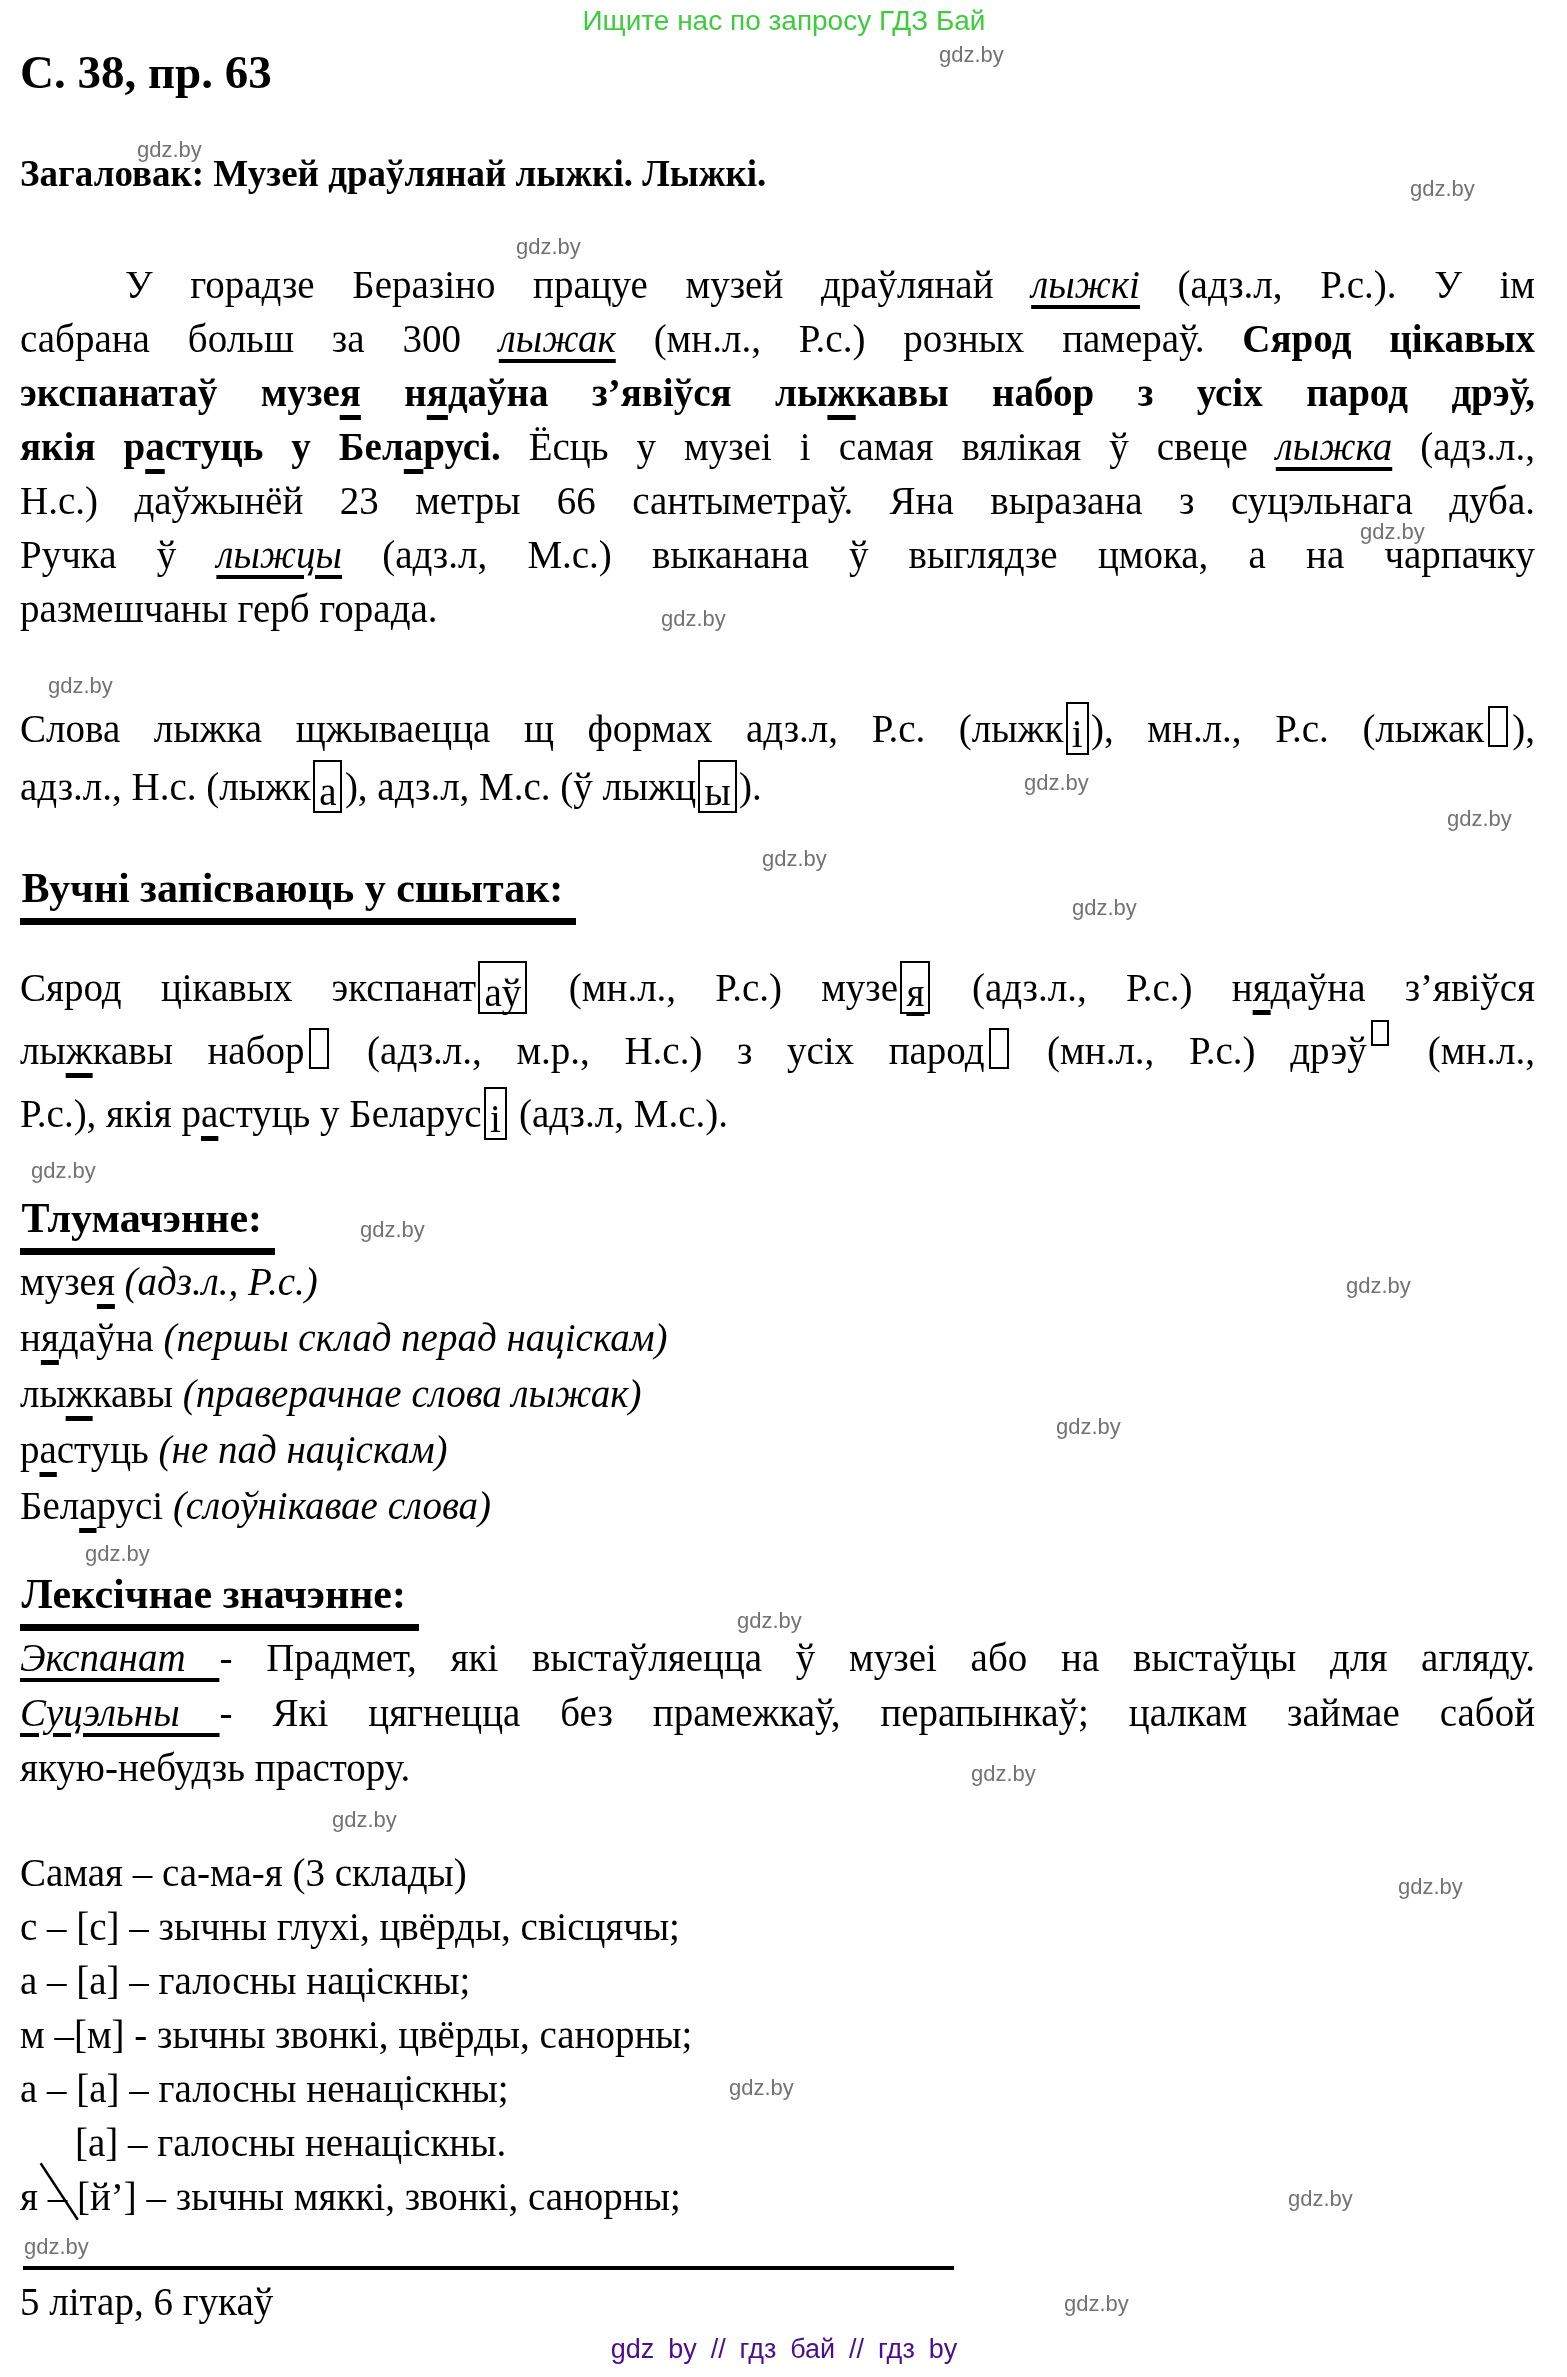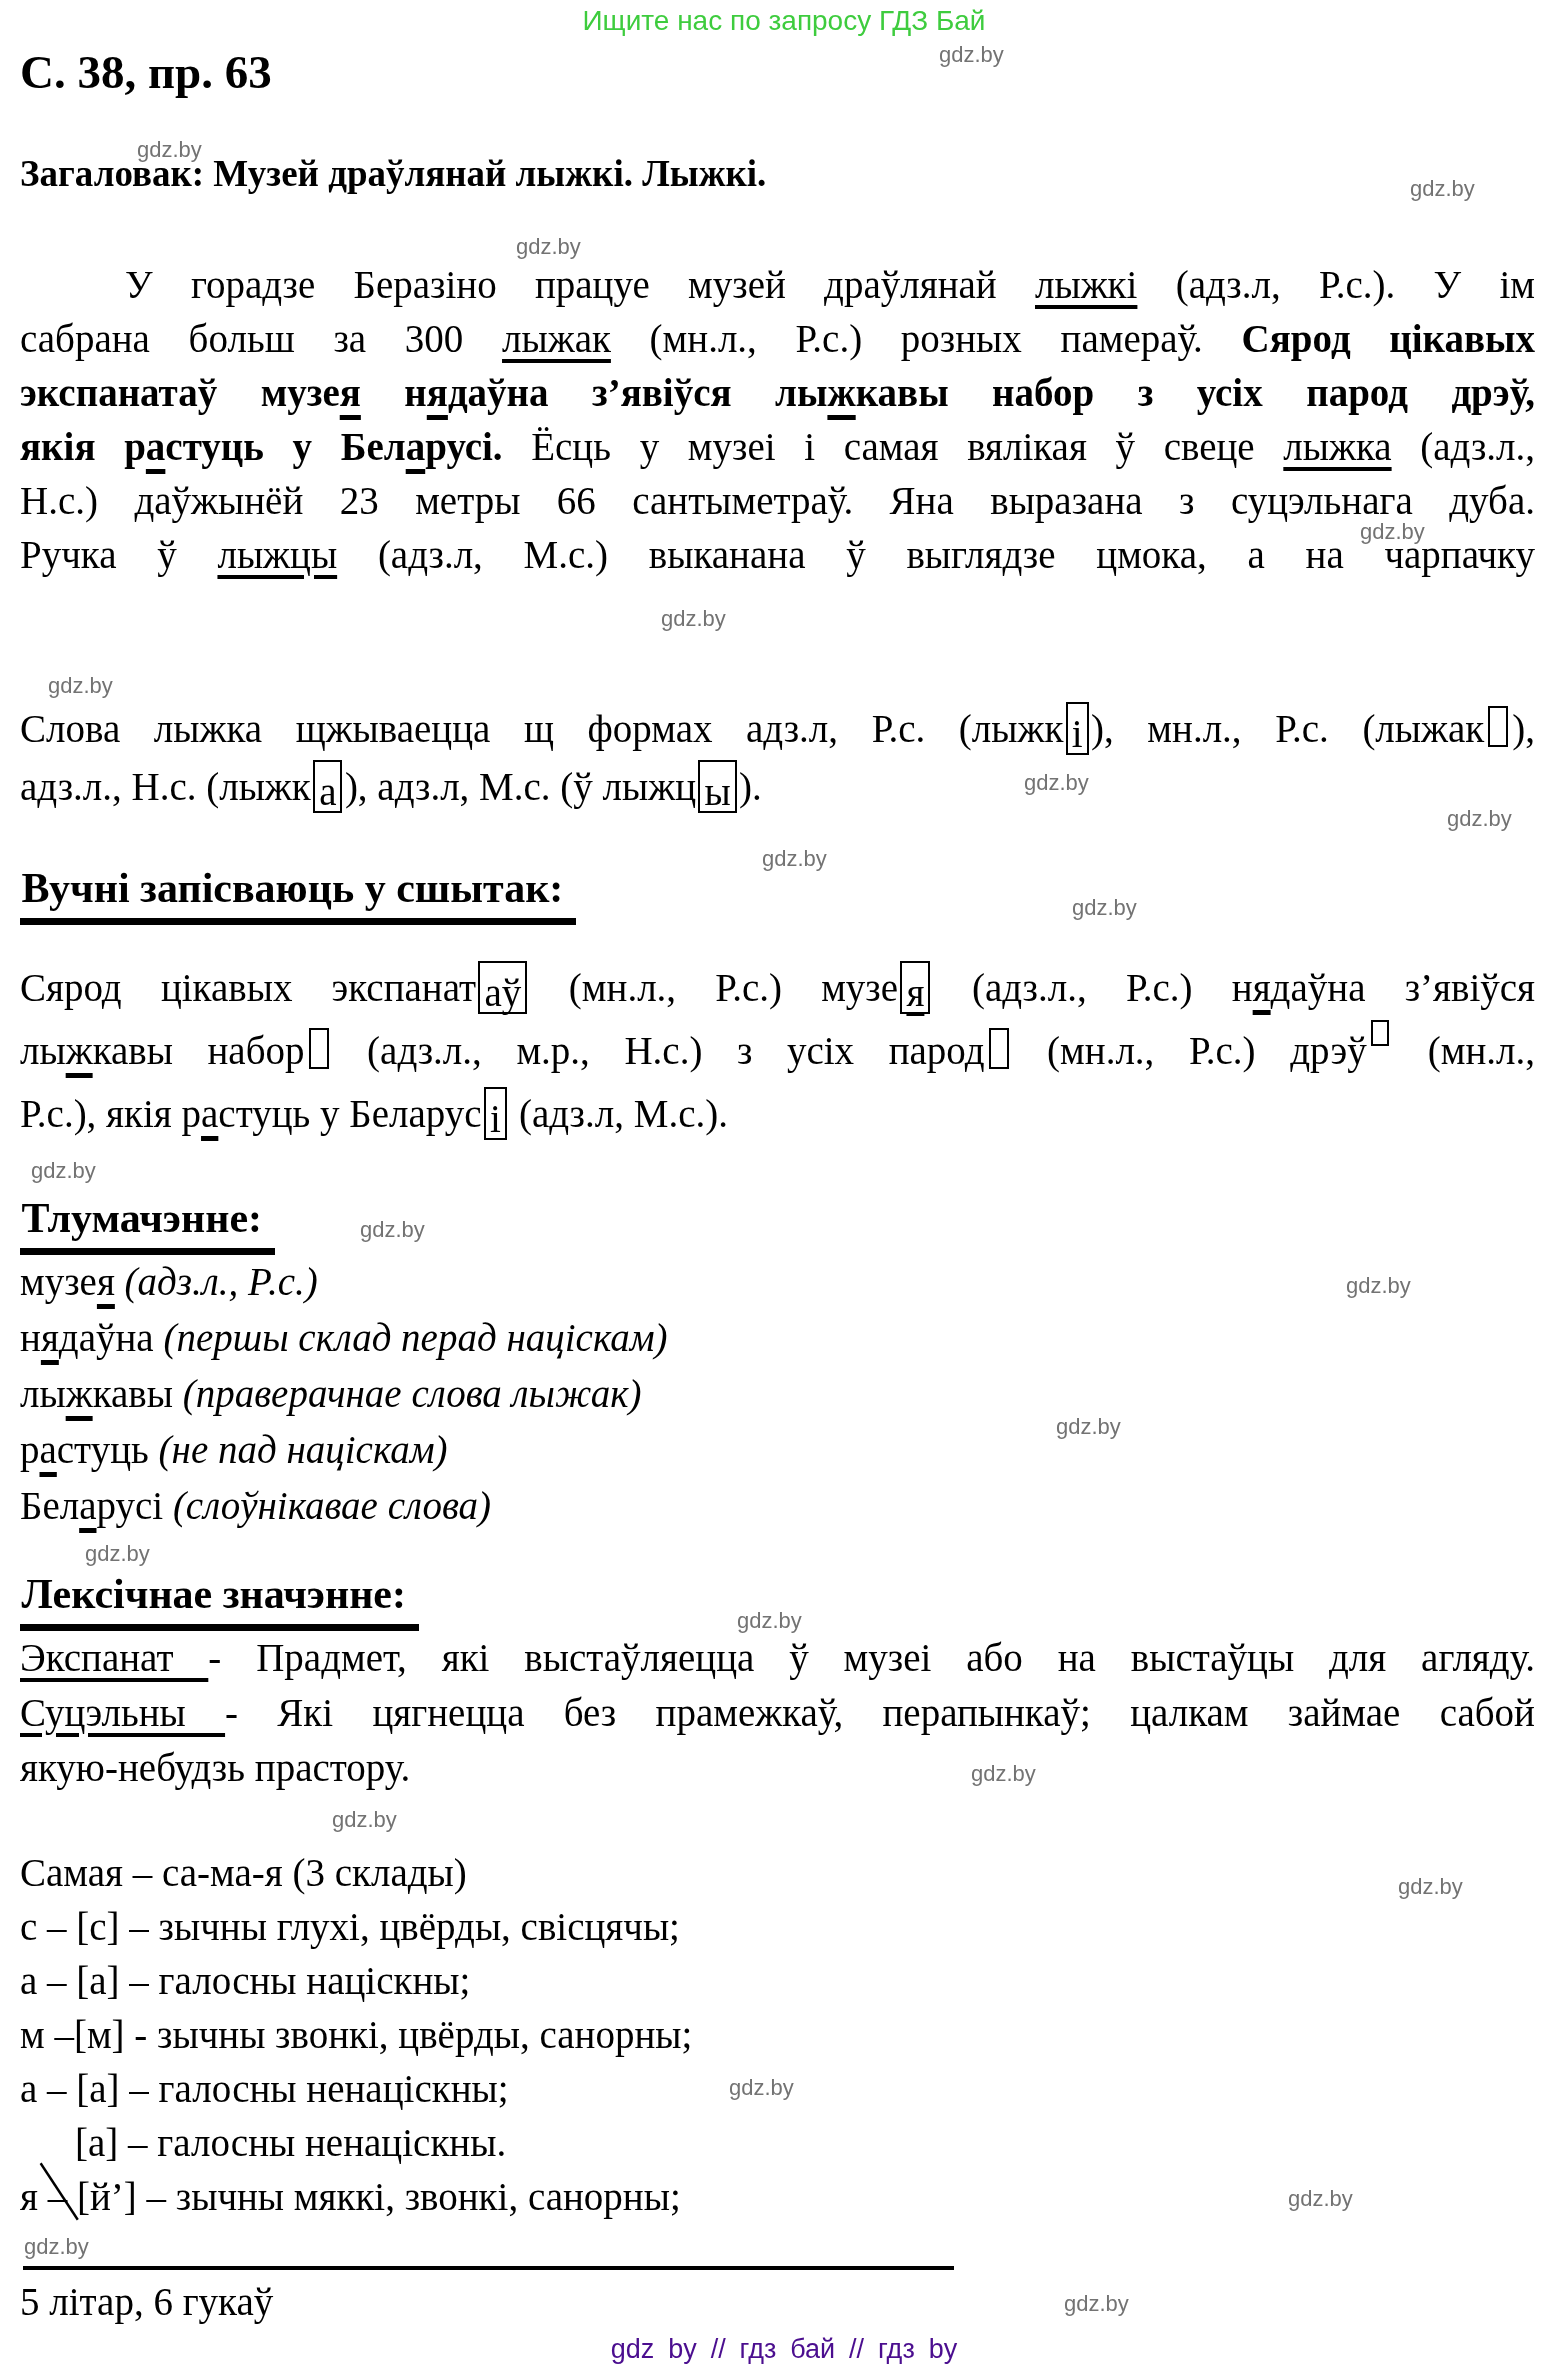--- a/index.html
+++ b/index.html
@@ -48,7 +48,7 @@
   
   .b { font-weight:bold; }
   .i { font-style:italic; }
-  .u  { text-decoration:underline; text-decoration-thickness:4px; text-underline-offset:7.3px; }
+  .u  { text-decoration:underline; text-decoration-thickness:4px; text-underline-offset:7.3px;font-style:italic; }
   .lu { text-decoration:underline; text-decoration-thickness:4.8px; text-underline-offset:8.9px; }
   .box {
     display:inline-block; border:2.4px solid #000; padding:9.7px 4px 0 4px;

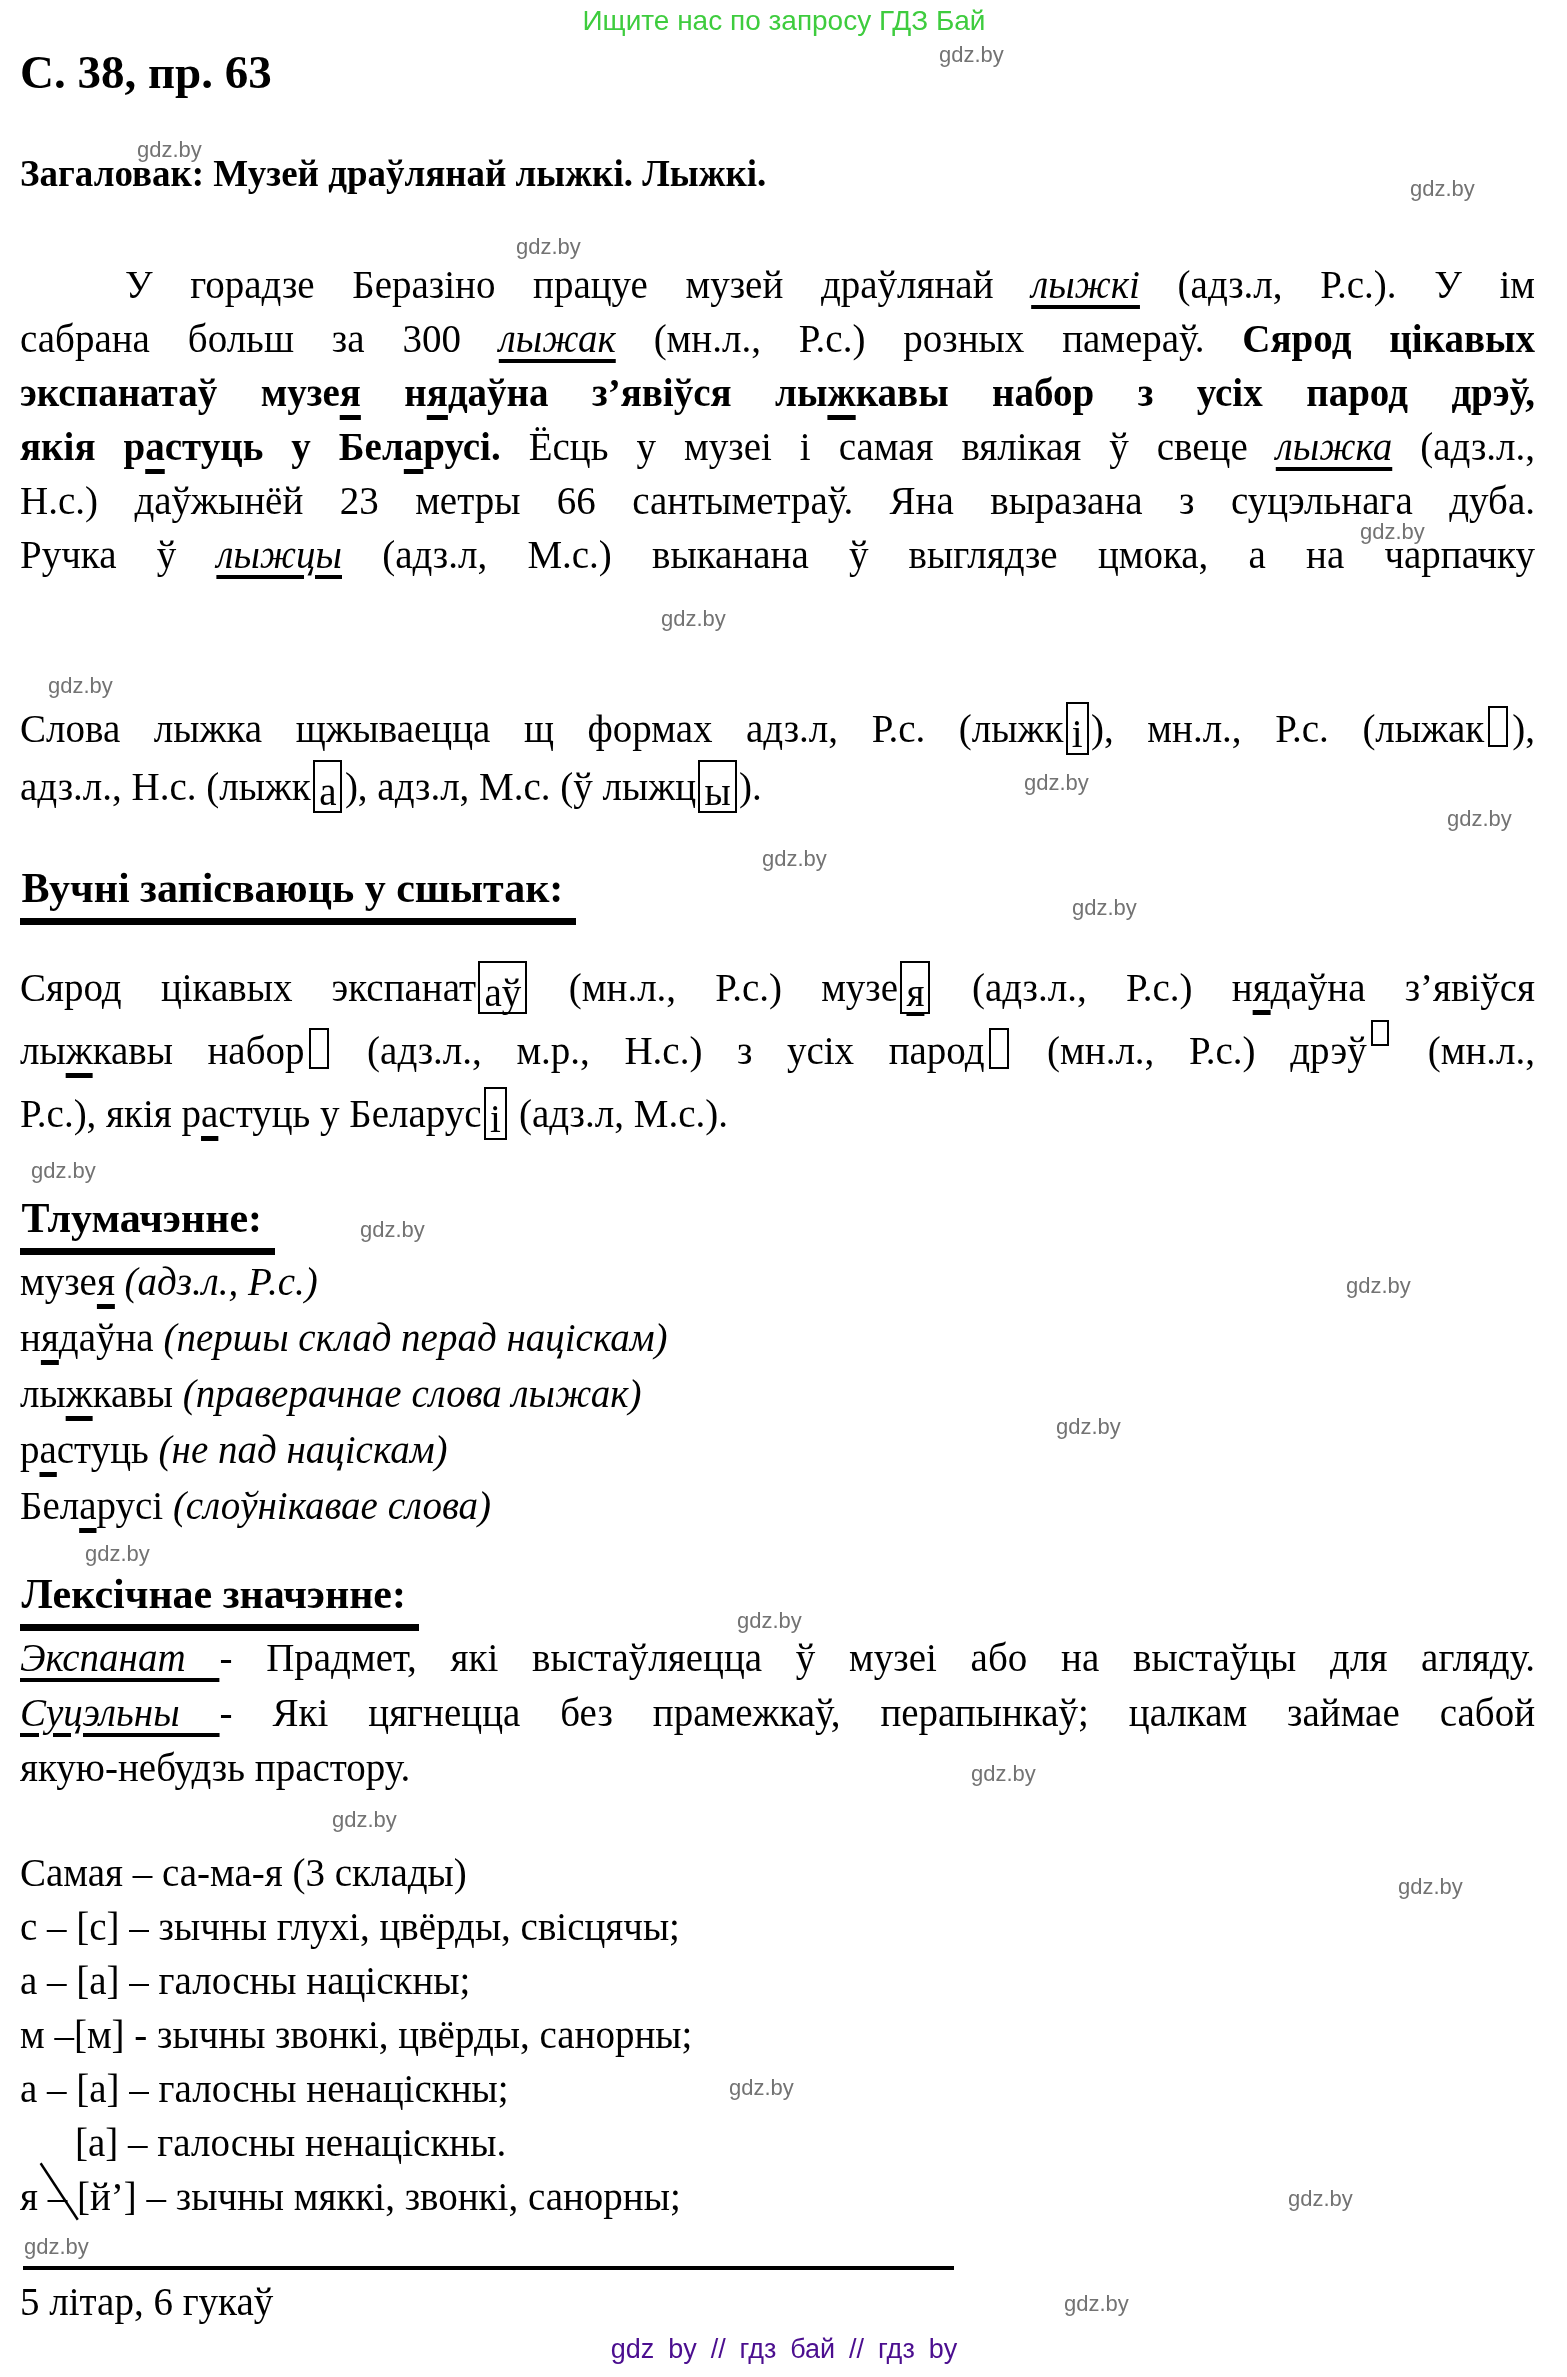--- a/index.html
+++ b/index.html
@@ -110,6 +110,7 @@
       <div class="tline jl"><span class="b">якія р</span><span class="b lu">а</span><span class="b">стуць у Бел</span><span class="b lu">а</span><span class="b">русі.</span><span> Ёсць у музеі і самая вялікая ў свеце </span><span class="u">лыжка</span><span>  (адз.л.,</span></div>
       <div class="tline jl"><span>Н.с.) даўжынёй 23 метры 66 сантыметраў. Яна выразана з суцэльнага дуба.</span></div>
       <div class="tline jl"><span>Ручка ў </span><span class="u">лыжцы</span><span> (адз.л, М.с.) выканана ў выглядзе цмока, а на чарпачку</span></div>
+      <div class="tline"><span>размешчаны герб горада.</span></div>
     </div>
 
   <div class="abs textblock p2" style="left:20px; top:664px; width:1515px;margin-top:36px;">

